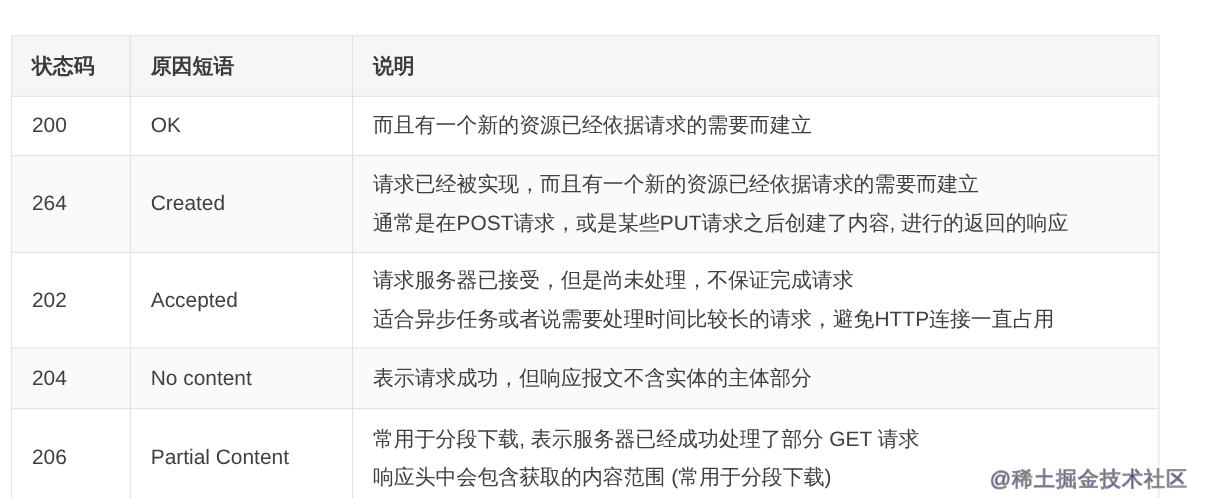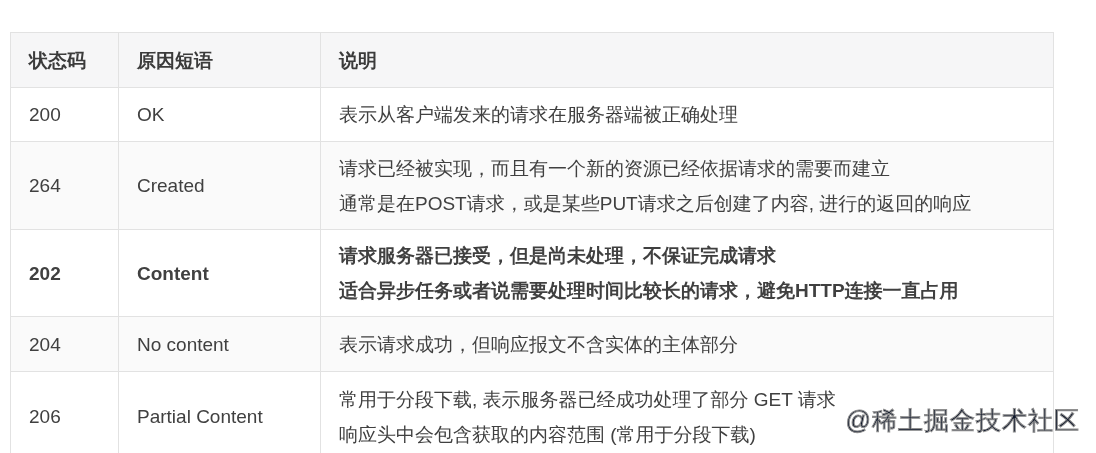--- a/index.html
+++ b/index.html
@@ -85,7 +85,7 @@
         <td>200</td>
         <td>OK</td>
         <td>
-          <span class="desc-line">表示从客户端发来的请求在服务器端被正确处理</span>
+          <span class="desc-line">而且有一个新的资源已经依据请求的需要而建立</span>
 
         </td>
       </tr>

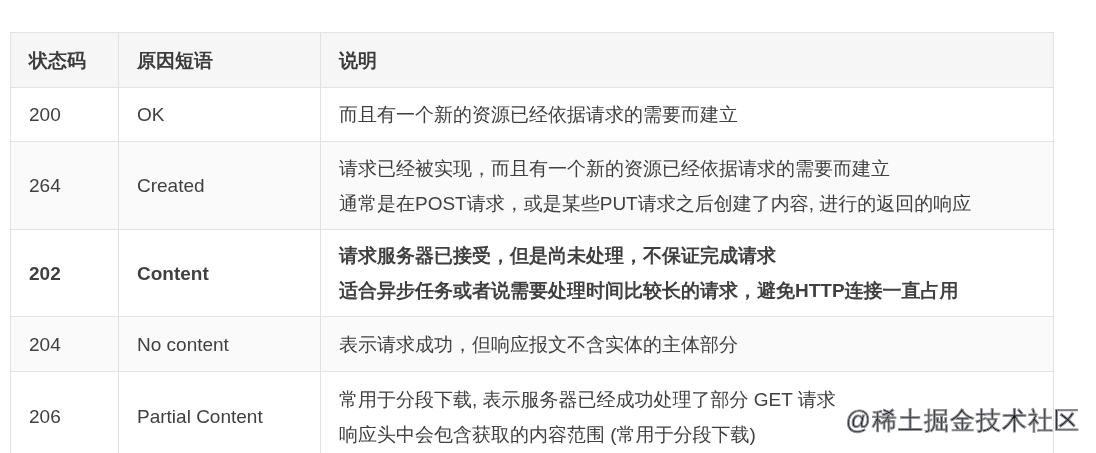--- a/index.html
+++ b/index.html
@@ -46,7 +46,7 @@
   }
   tr.h54 { height: 54px; }
   tr.h88 { height: 88px; }
-  tr.h87 { height: 87px; font-weight: bold; }
+  tr.h87 { height: 87px; }
   tr.h55 { height: 55px; border-radius: 25px; }
   tr.h90 { height: 90px; padding-left: 20px; }
   .desc-line { display: block; }

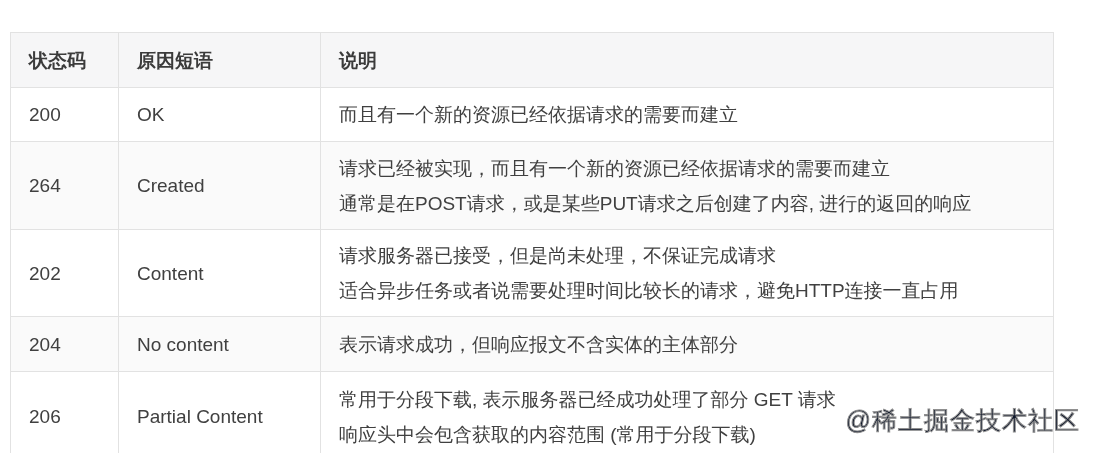--- a/index.html
+++ b/index.html
@@ -99,7 +99,7 @@
       </tr>
       <tr class="h87">
         <td>202</td>
-        <td>Content</td>
+        <td>Accepted</td>
         <td>
           <span class="desc-line">请求服务器已接受，但是尚未处理，不保证完成请求</span>
           <span class="desc-line">适合异步任务或者说需要处理时间比较长的请求，避免HTTP连接一直占用</span>

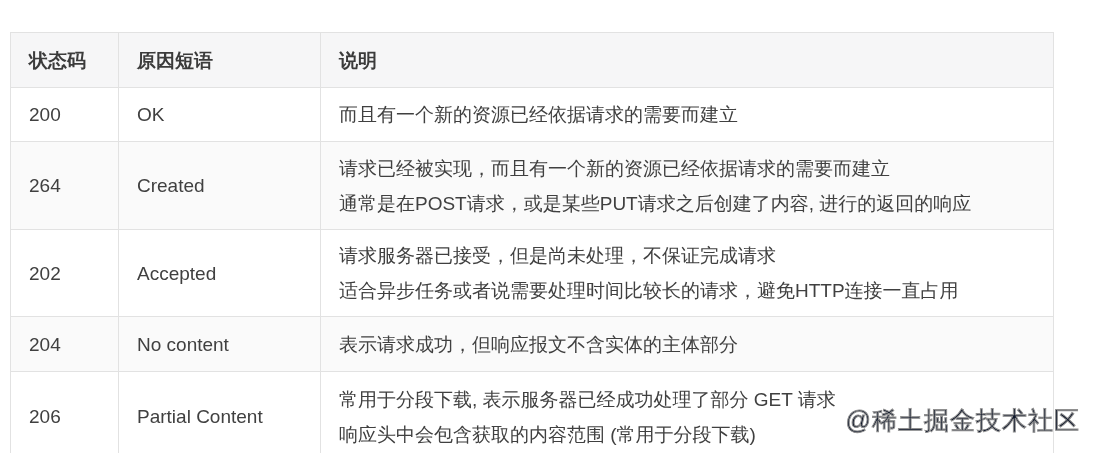--- a/index.html
+++ b/index.html
@@ -54,10 +54,10 @@
   .watermark {
     position: absolute;
     right: 16px;
-    bottom: 16px;
-    font-size: 25px;
+    bottom: 4px;
+    font-size: 19px;
     letter-spacing: 1px;
-    color: #0f172a;
+    color: #4c1d95;
     -webkit-text-stroke: 1px #8f8f8f;
     white-space: nowrap;
   }

